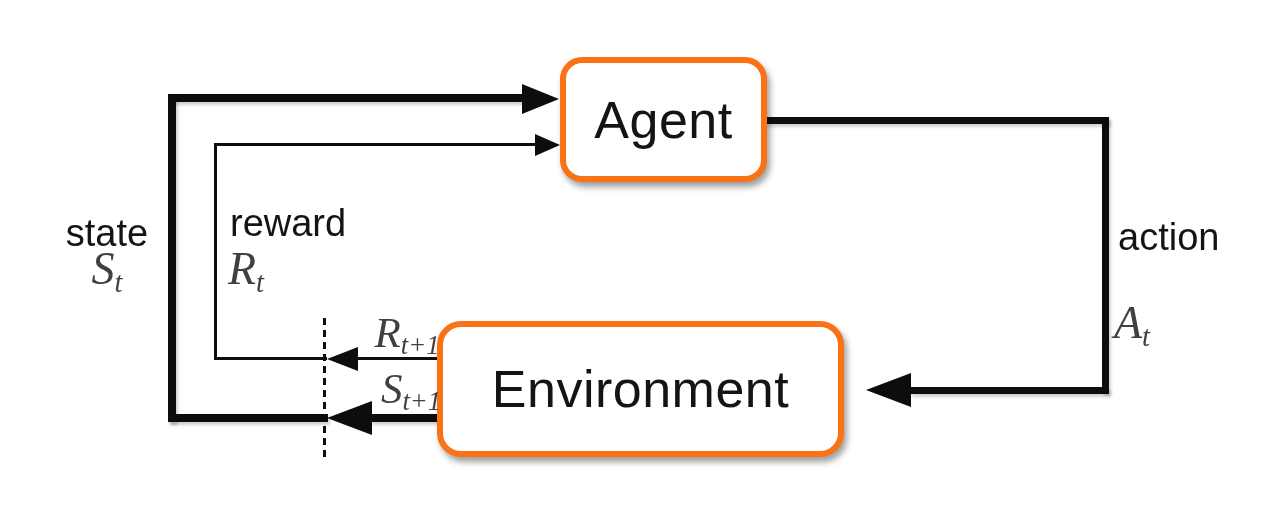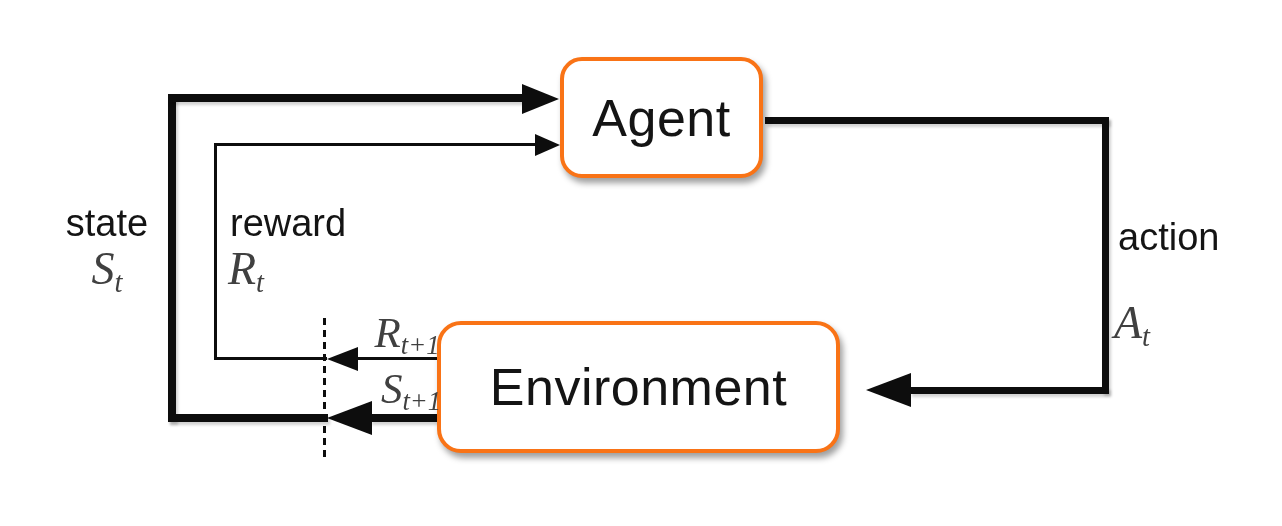--- a/index.html
+++ b/index.html
@@ -53,7 +53,7 @@
   .node {
     position: absolute;
     background: #ffffff;
-    border: 4px solid #f97316;
+    border: 6px solid #f97316;
     border-radius: 22px;
     display: flex;
     align-items: center;

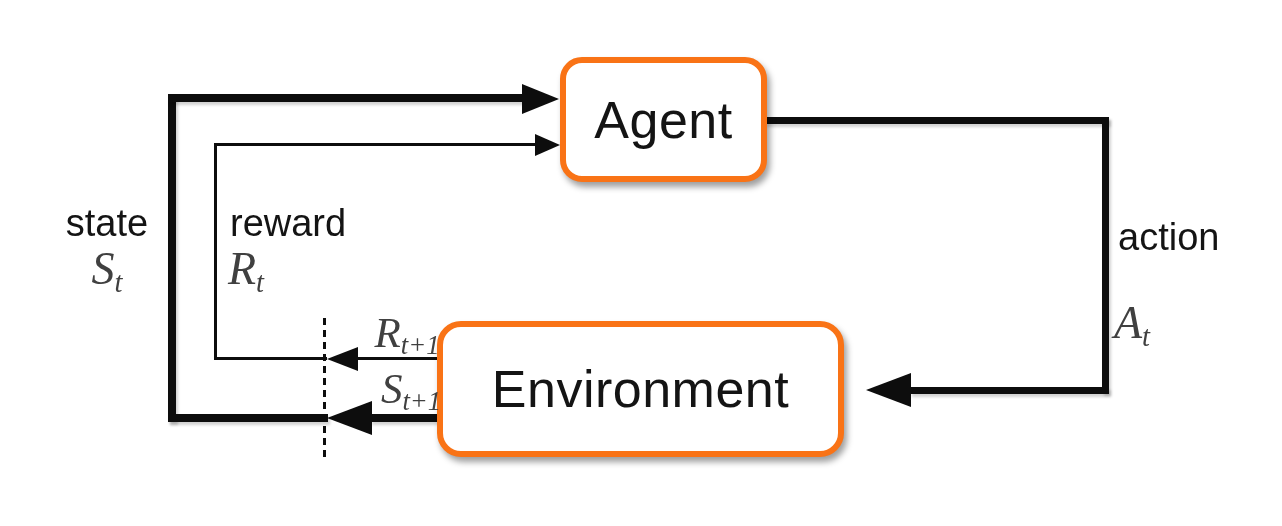--- a/index.html
+++ b/index.html
@@ -133,7 +133,7 @@
     <span>Environment</span>
   </div>
 
-  <div class="word-label" style="left:40px; top:202px; width:134px; text-align:center;">state</div>
+  <div class="word-label" style="left:40px; top:212px; width:134px; text-align:center;">state</div>
   <div class="math-label" style="left:40px; top:242px; width:134px; text-align:center;">
     <span>S</span><sub>t</sub>
   </div>

